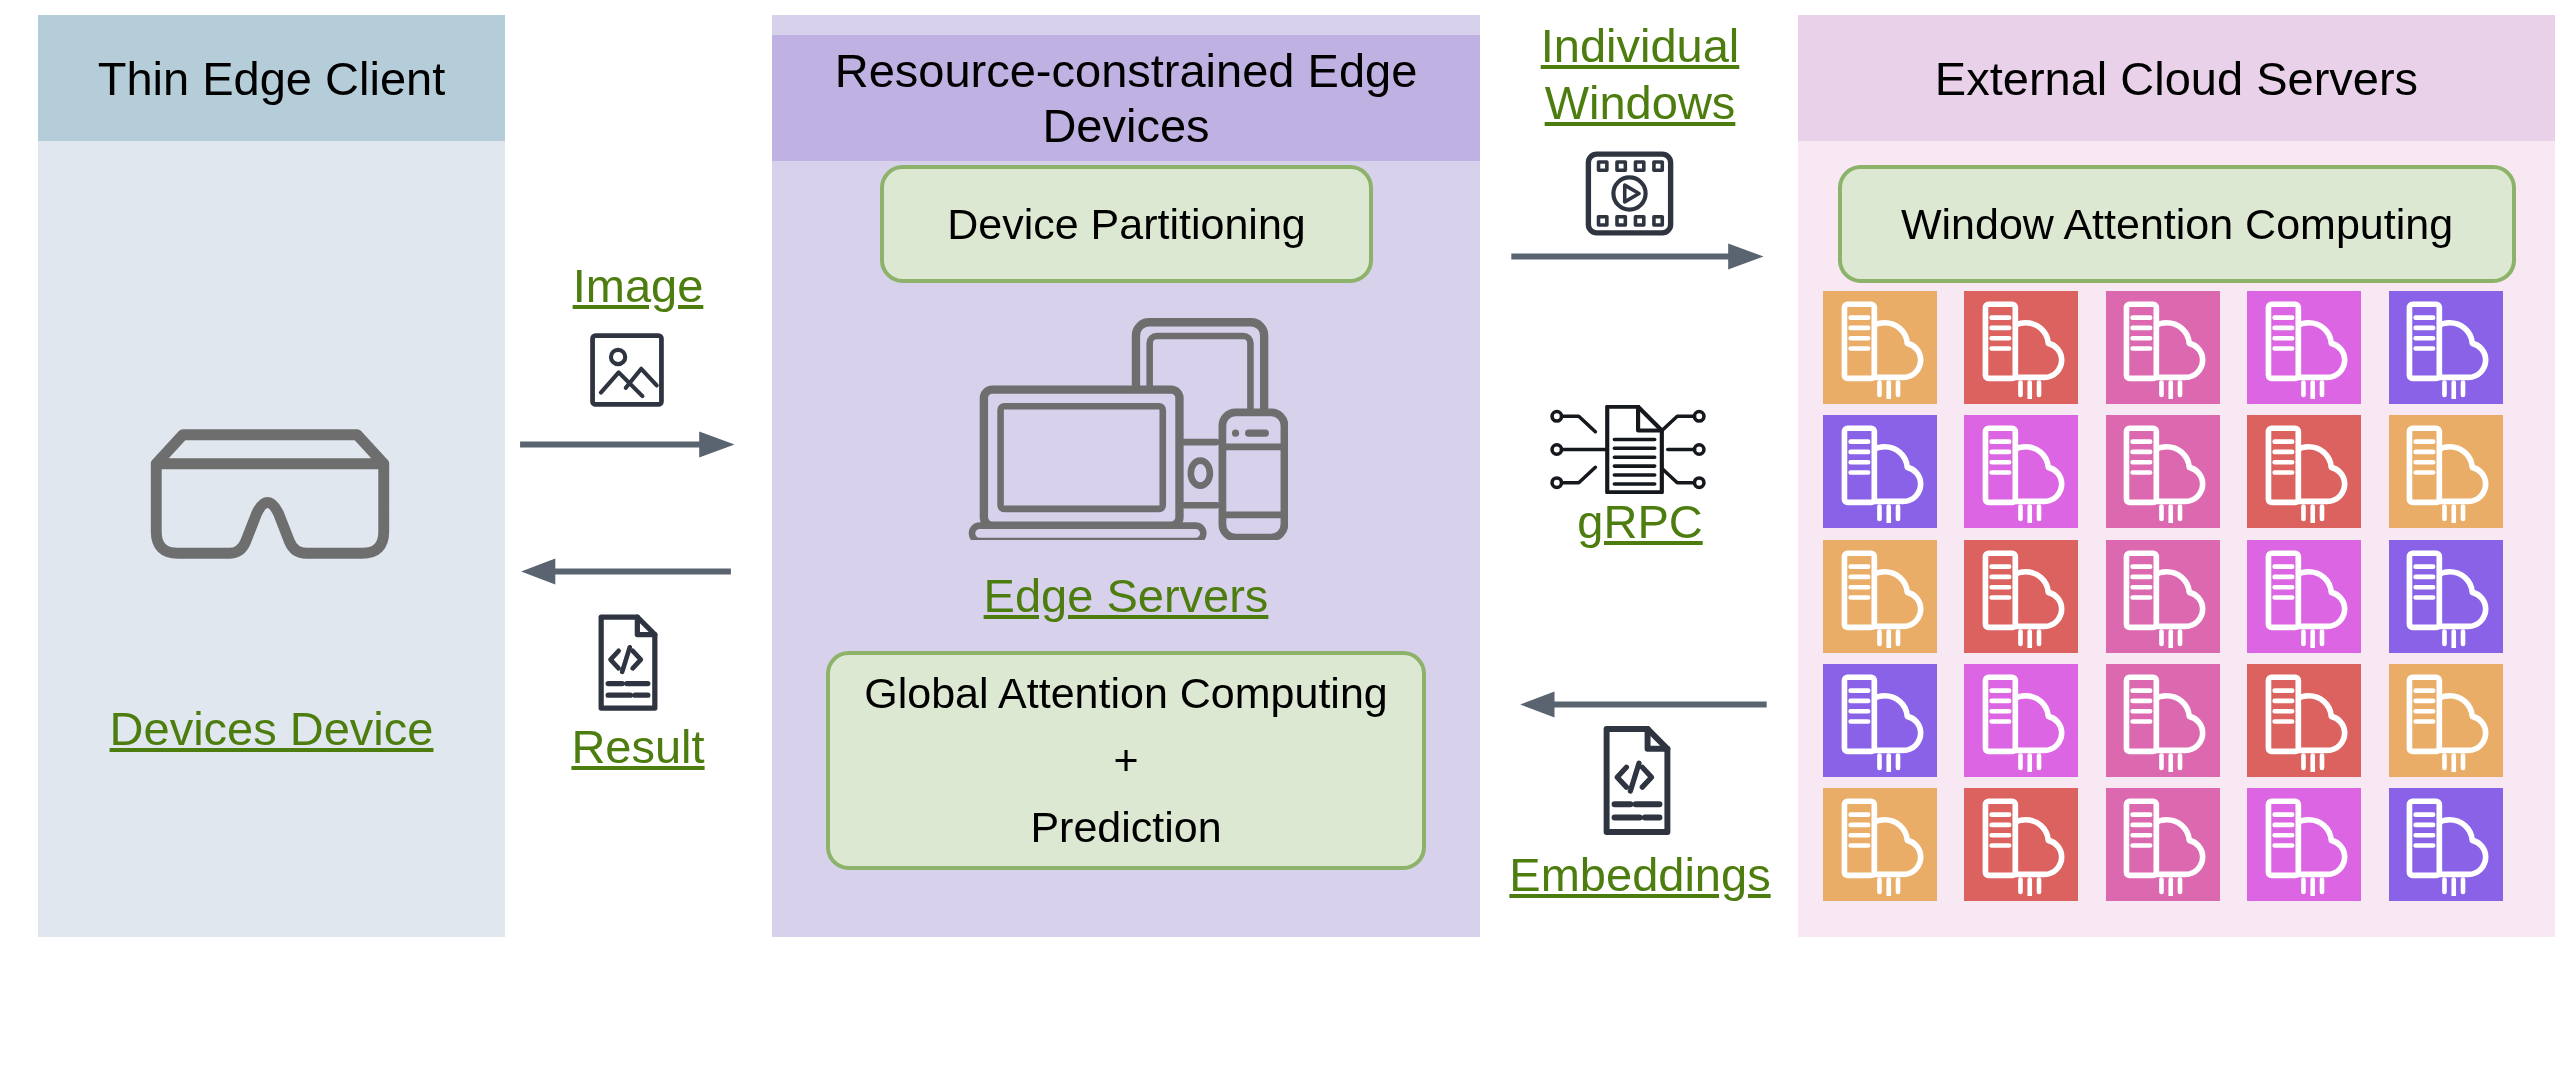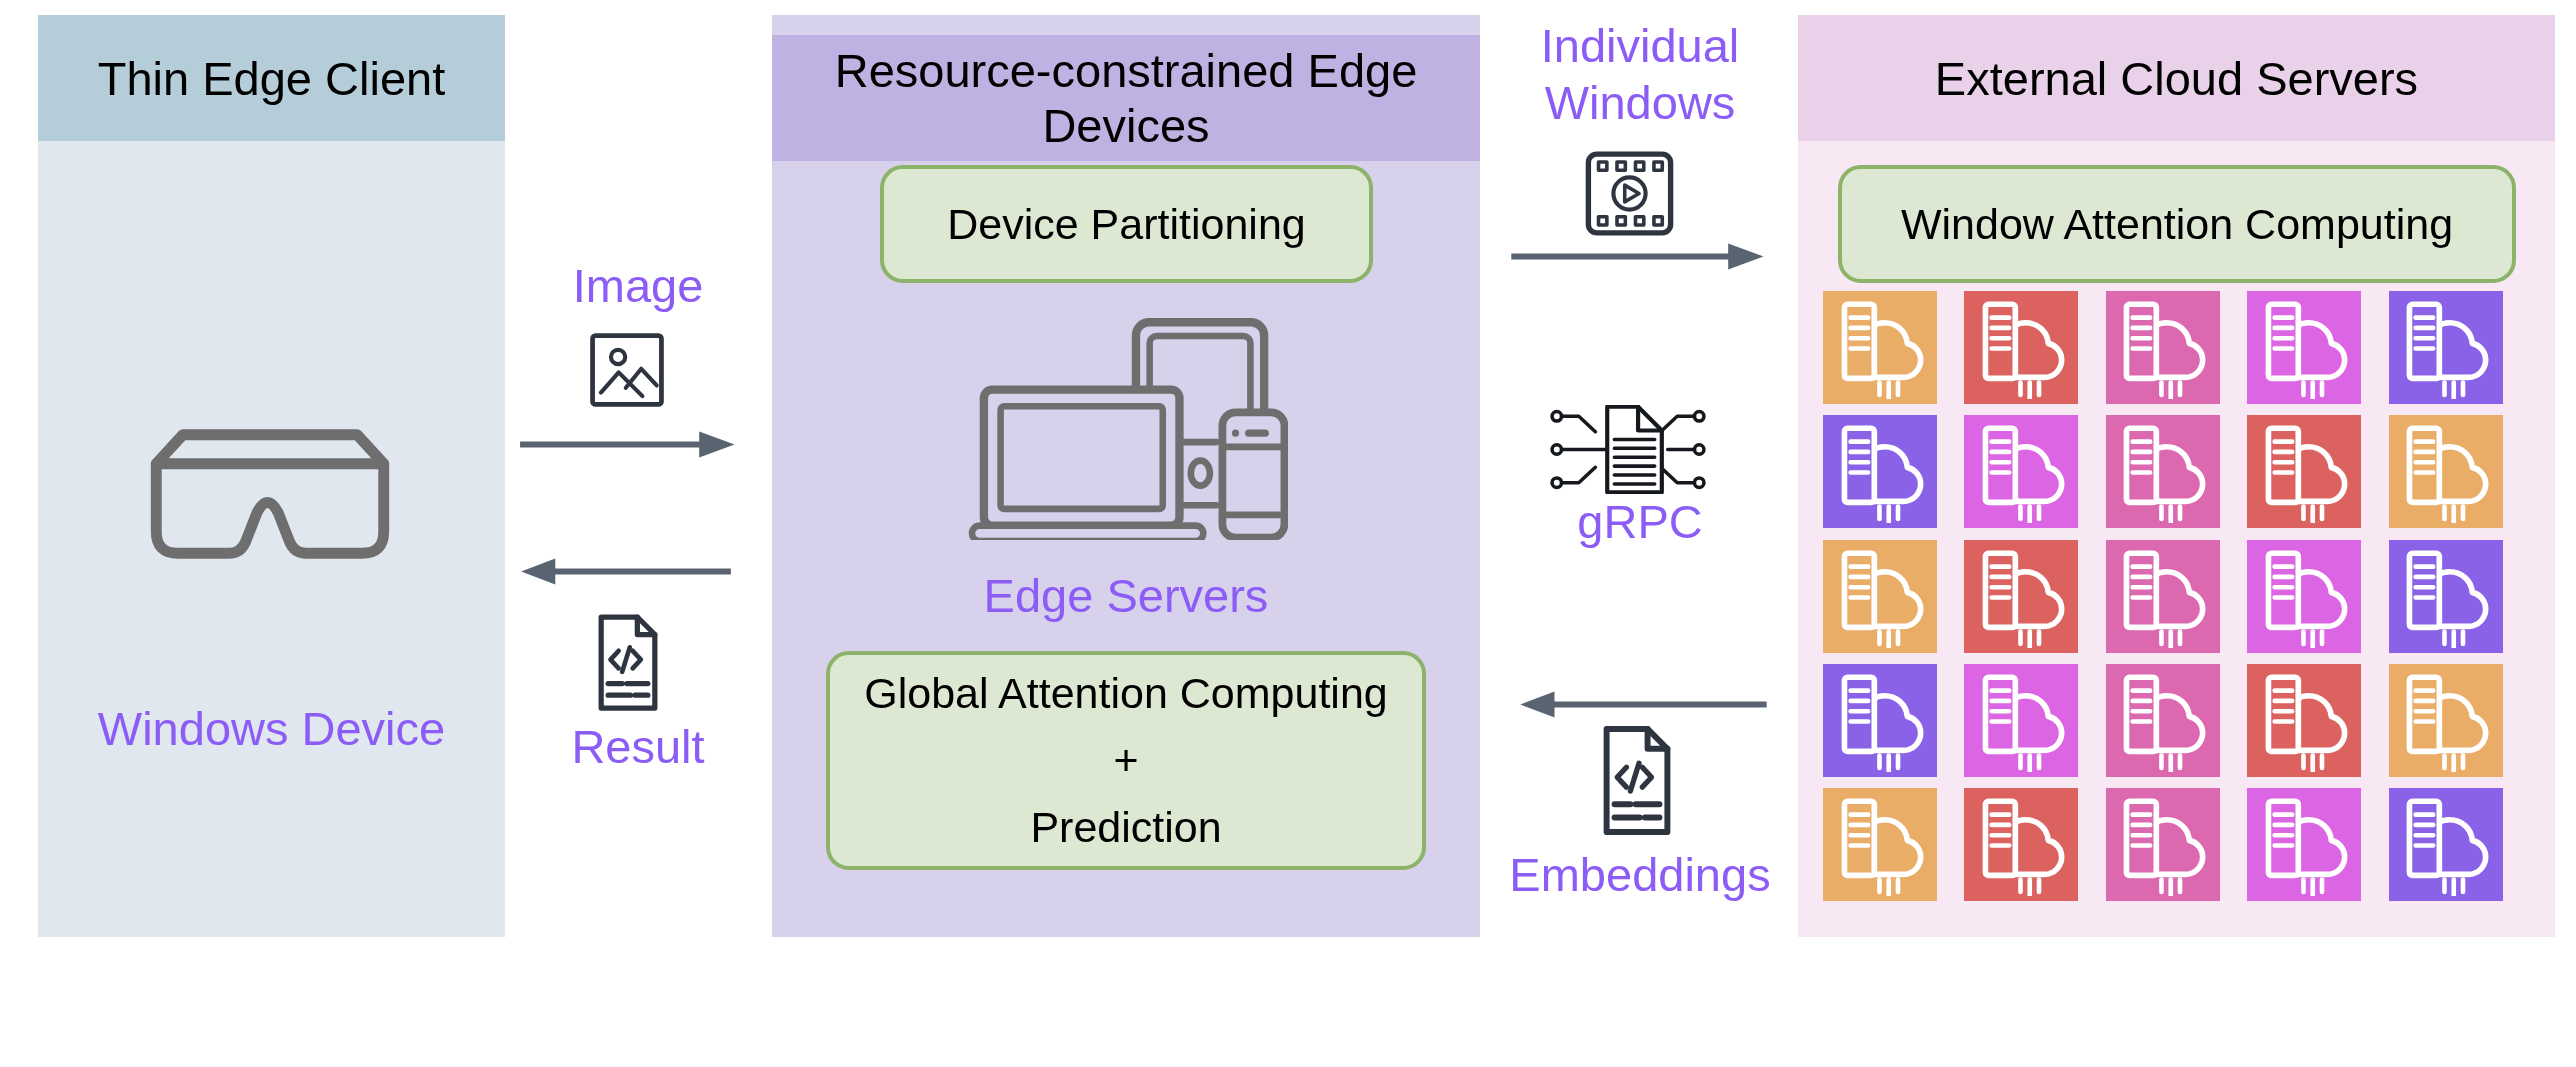--- a/index.html
+++ b/index.html
@@ -15,7 +15,7 @@
   #panel-edge .panel-header{background:var(--c-edge-header);margin-top:20px;}
   #panel-cloud{left:1798px;width:757px;background:var(--c-cloud-header-body,#f7e8f3);background:var(--c-cloud-body);}
   #panel-cloud .panel-header{background:var(--c-cloud-header);}
-  .label{position:absolute;font-size:47px;line-height:55px;text-align:center;color:#8b5cf6;}
+  .label{position:absolute;font-size:47px;line-height:55px;text-align:center;color:#4d7c0f;text-decoration:underline;}
   .greenbox{position:absolute;background:var(--green-fill);border:4.2px solid var(--green-border);
       border-radius:22.7px;display:flex;flex-direction:column;align-items:center;justify-content:center;
       font-size:43px;line-height:66px;text-align:center;}

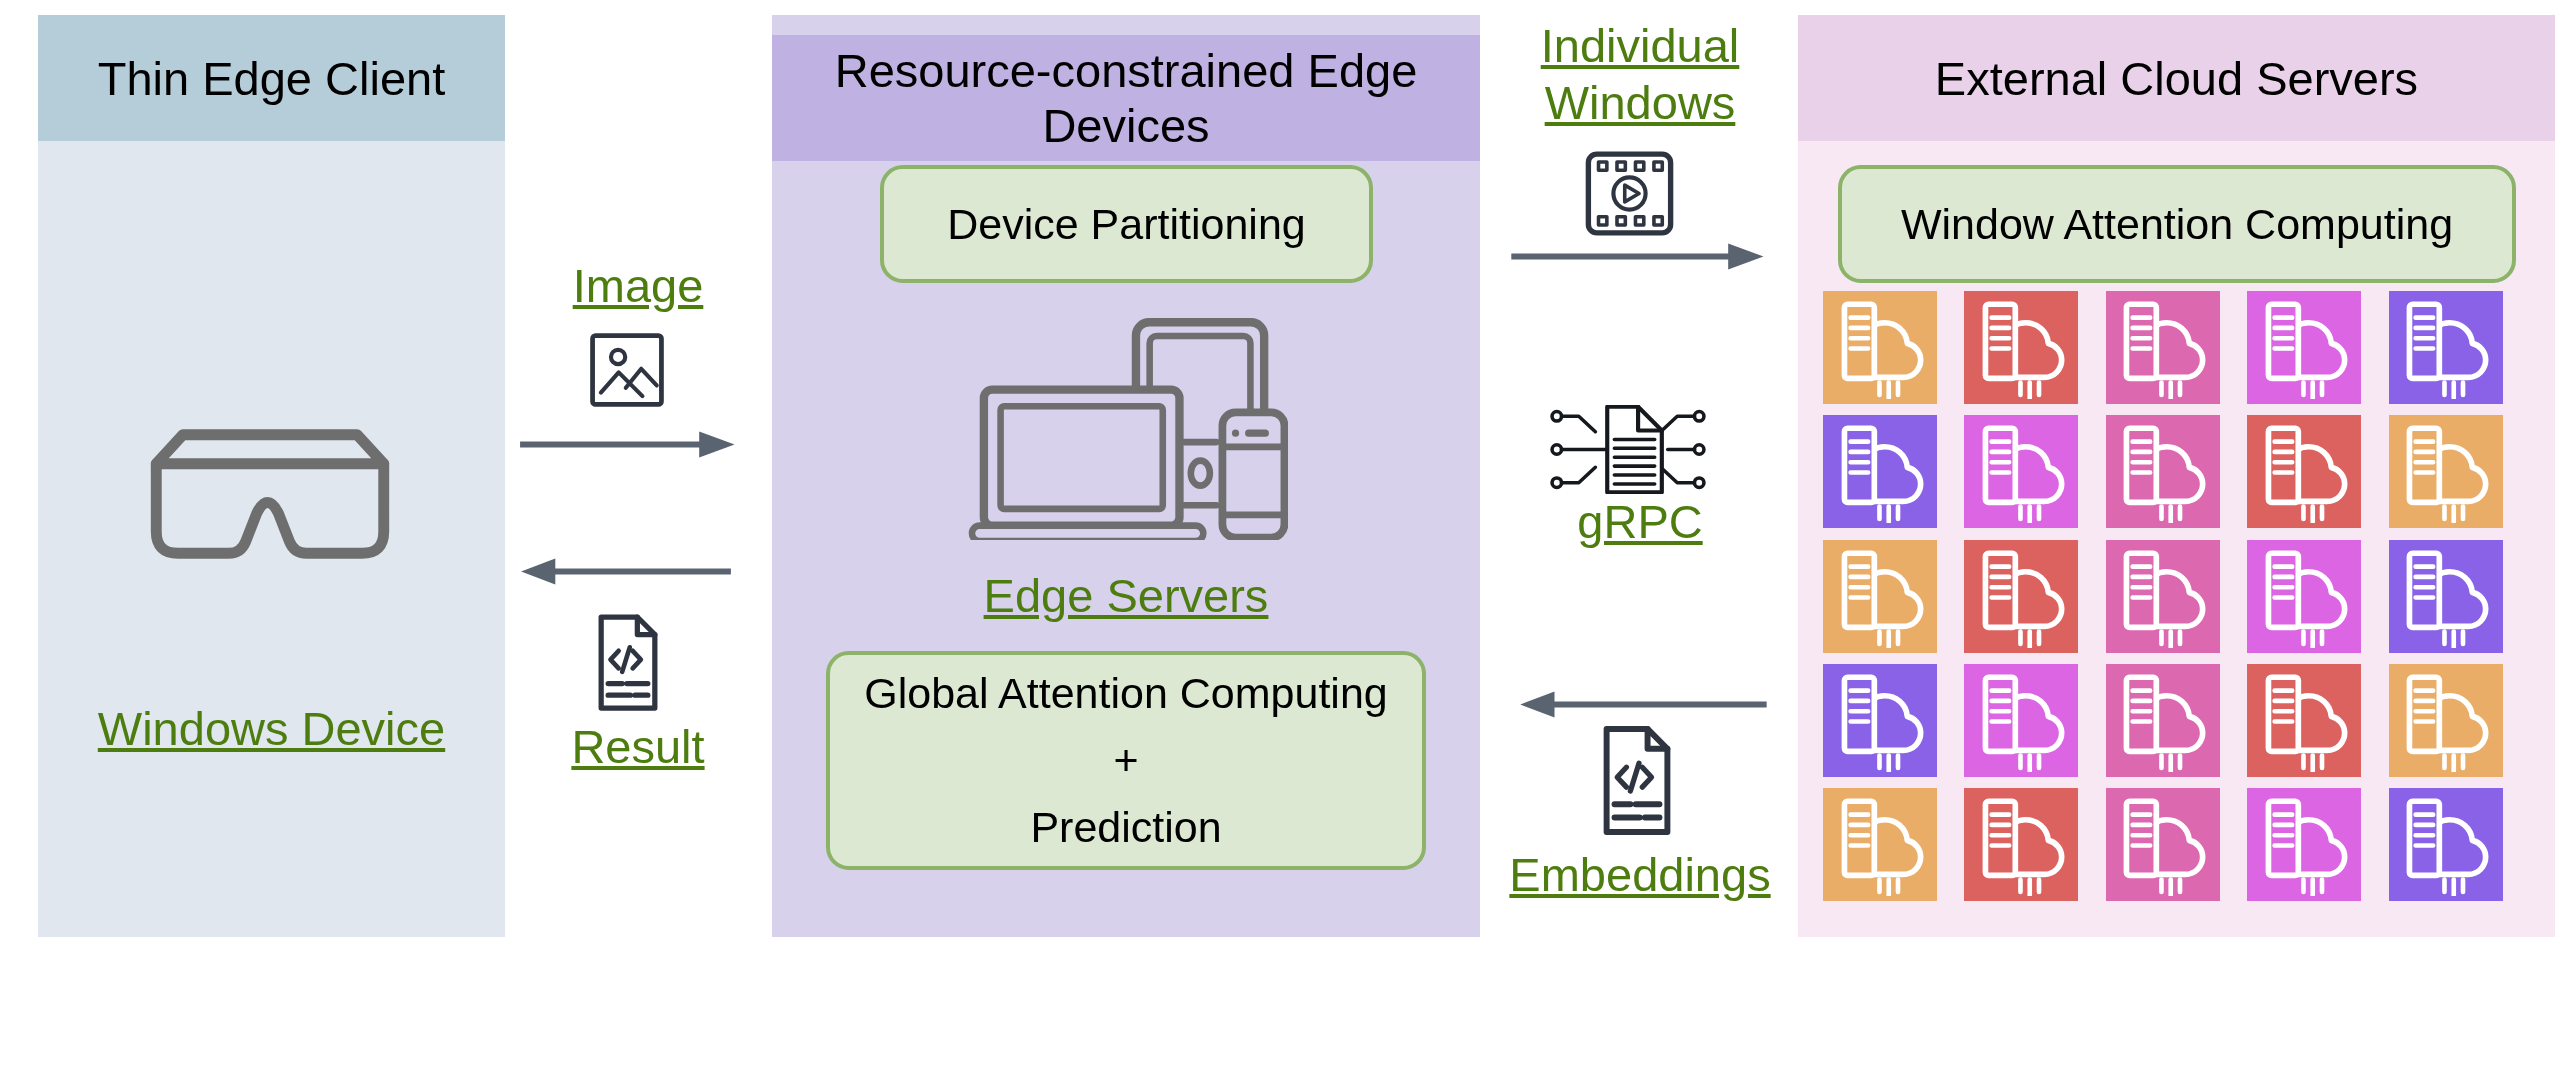--- a/index.html
+++ b/index.html
@@ -43,7 +43,7 @@
       <path d="M6,31 V87 Q6,105 24,105 H66 Q76,105 80,95 L89,72 Q98,54 107,72 L116,95 Q120,105 130,105 H176 Q194,105 194,87 V31"></path>
     </g>
   </svg>
-  <div class="label" style="left:38px;top:701px;width:467px">Windows Device</div>
+  <div class="label" style="left:38px;top:701px;width:467px">Devices Device</div>
 
   <div class="label" style="left:504px;top:258px;width:268px">Image</div>
 

